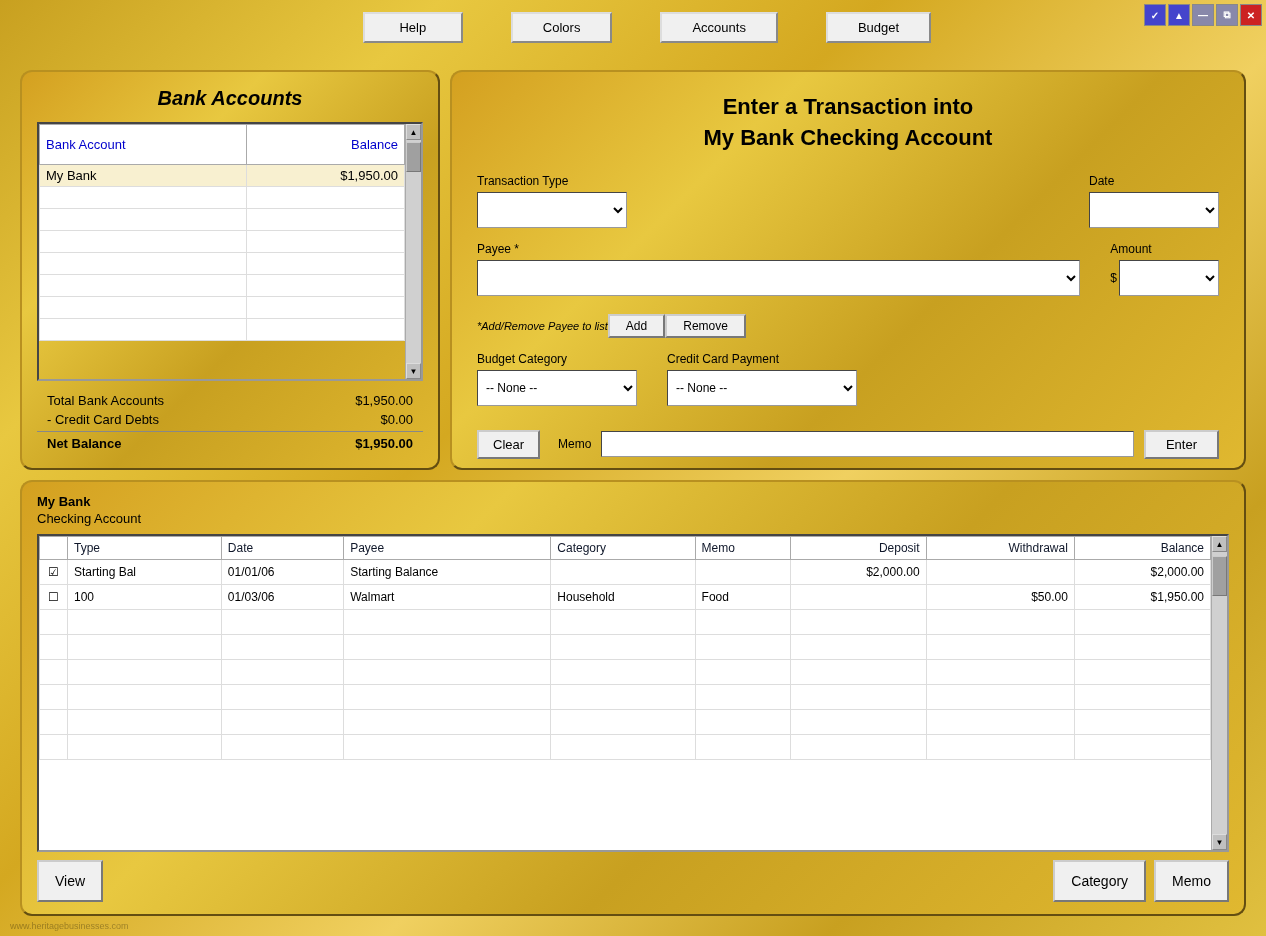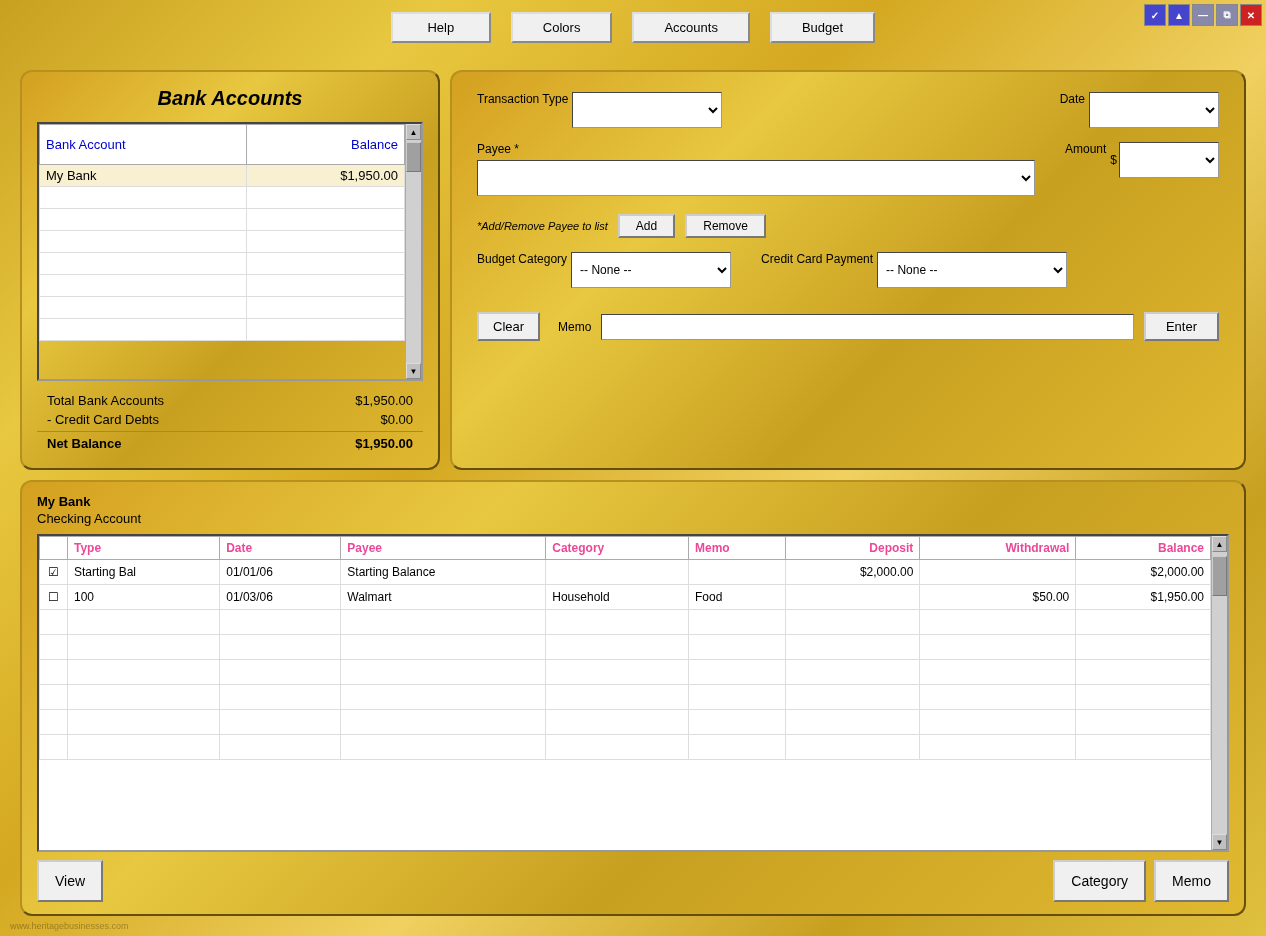--- a/index.html
+++ b/index.html
@@ -54,6 +54,7 @@
       cursor: pointer;
       min-width: 100px;
       text-align: center;
+      margin-left: 28px;
     }
 
     

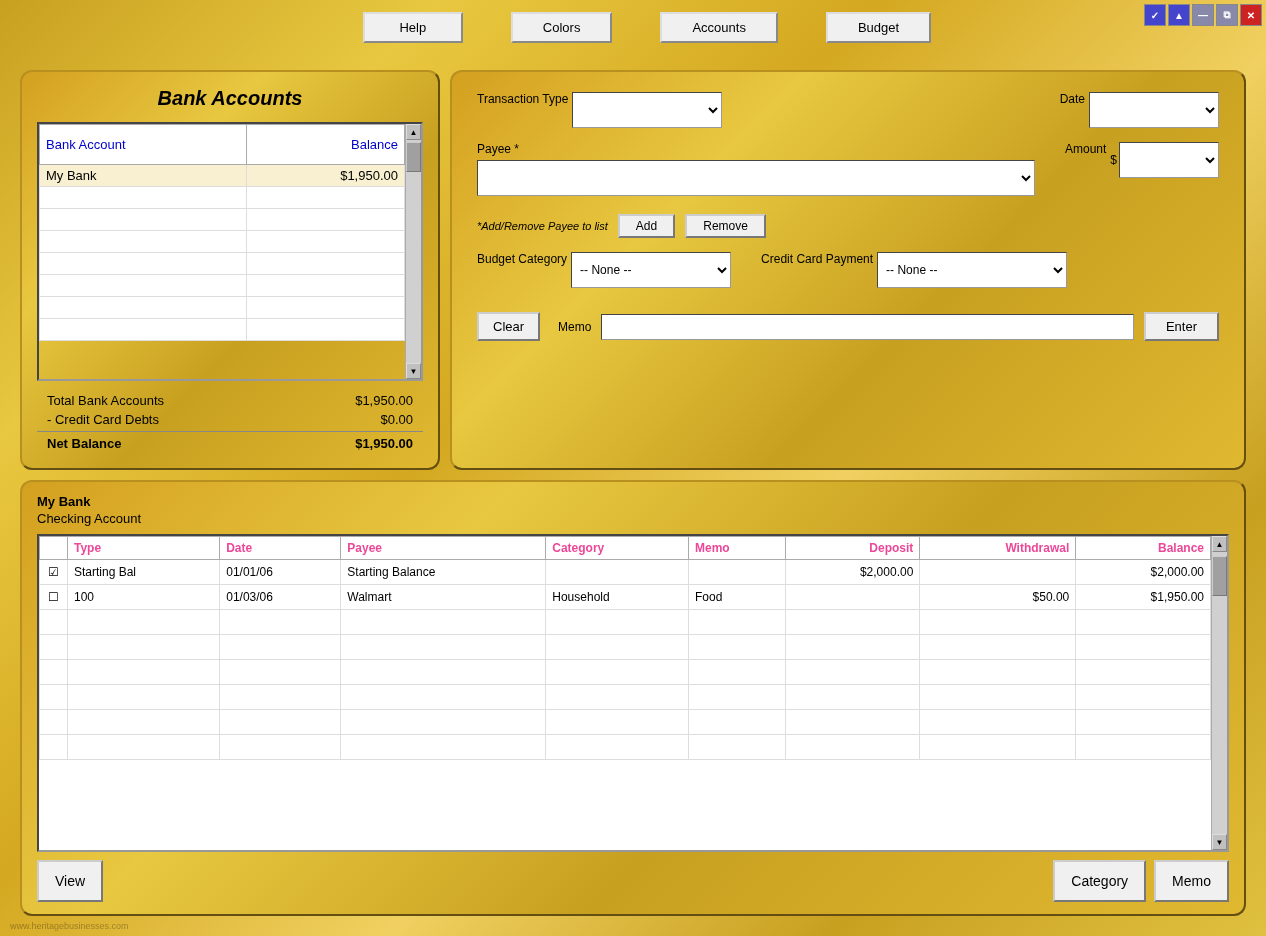--- a/index.html
+++ b/index.html
@@ -495,6 +495,10 @@
     </div>
 
     <div class="transaction-panel">
+      <div class="transaction-title">
+        <span style="white-space:pre-line;">Enter a Transaction into
+My Bank Checking Account</span>
+      </div>
 
       <div class="form-grid">
 

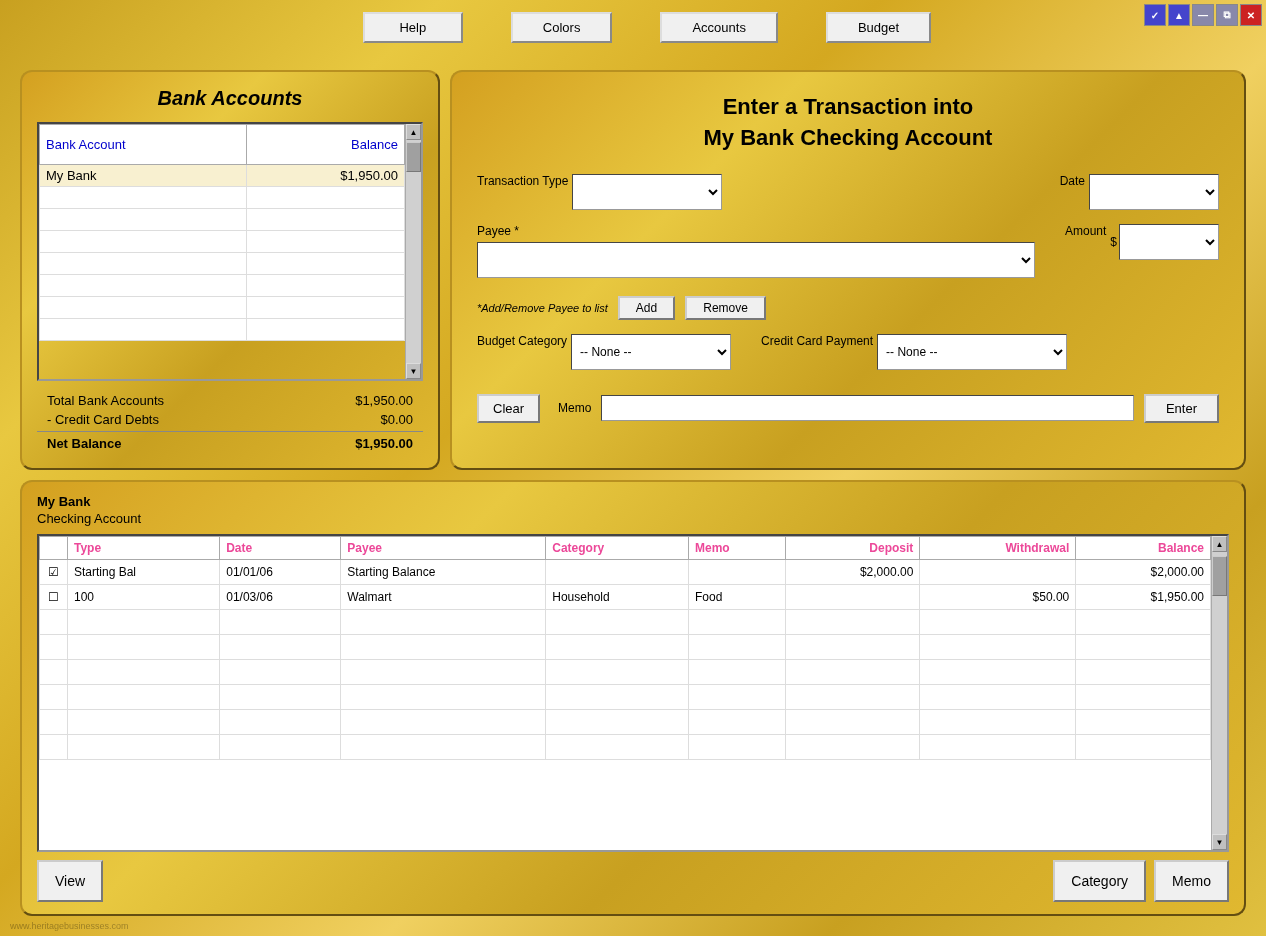--- a/index.html
+++ b/index.html
@@ -177,6 +177,7 @@
 
     .form-field {
       display: flex;
+      flex-direction: column;
       gap: 4px;
     }
     .field-label {

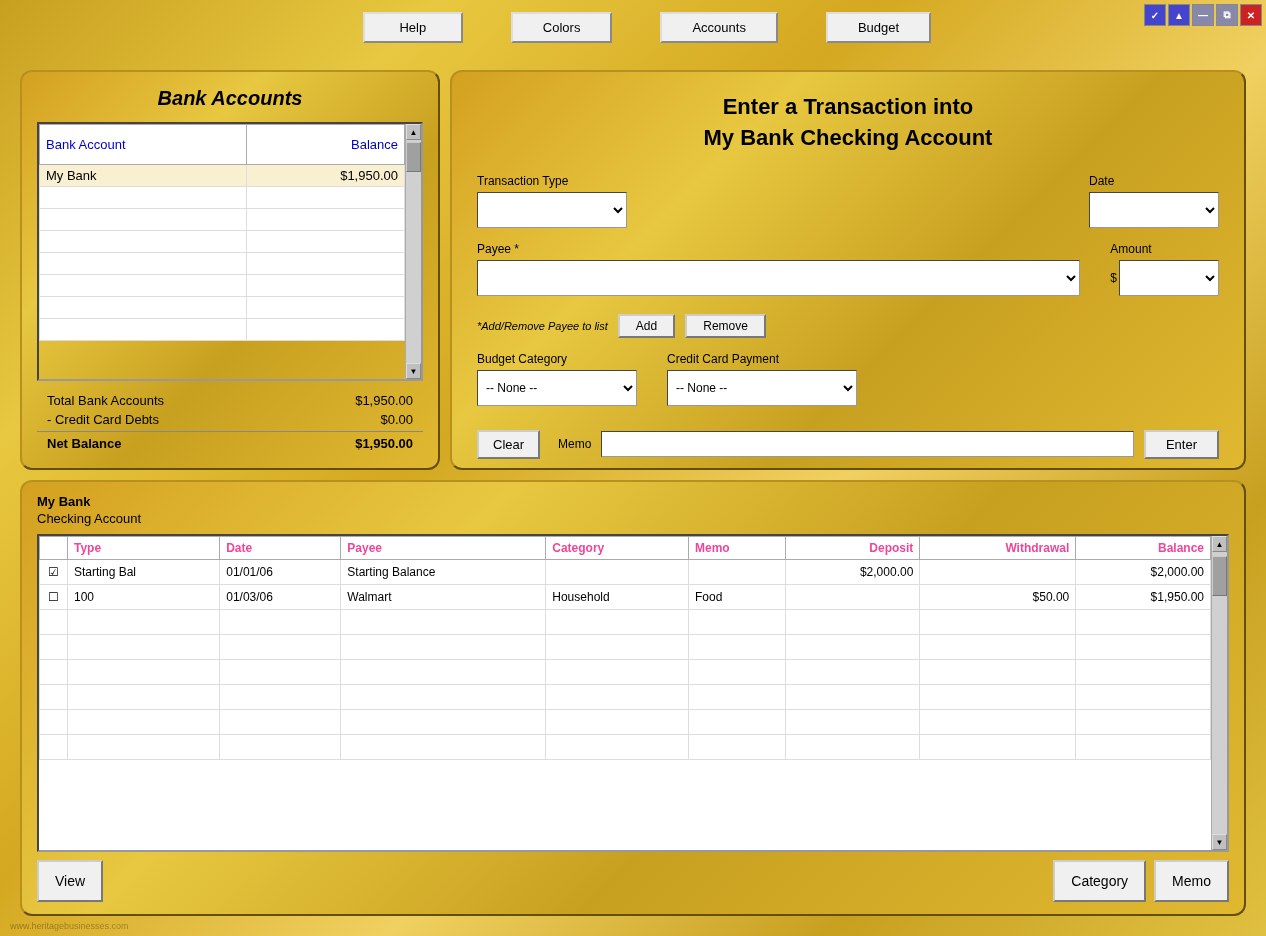--- a/index.html
+++ b/index.html
@@ -201,7 +201,6 @@
     .add-remove-row {
       display: flex;
       align-items: center;
-      gap: 10px;
       margin-top: 4px;
     }
     .add-remove-label {

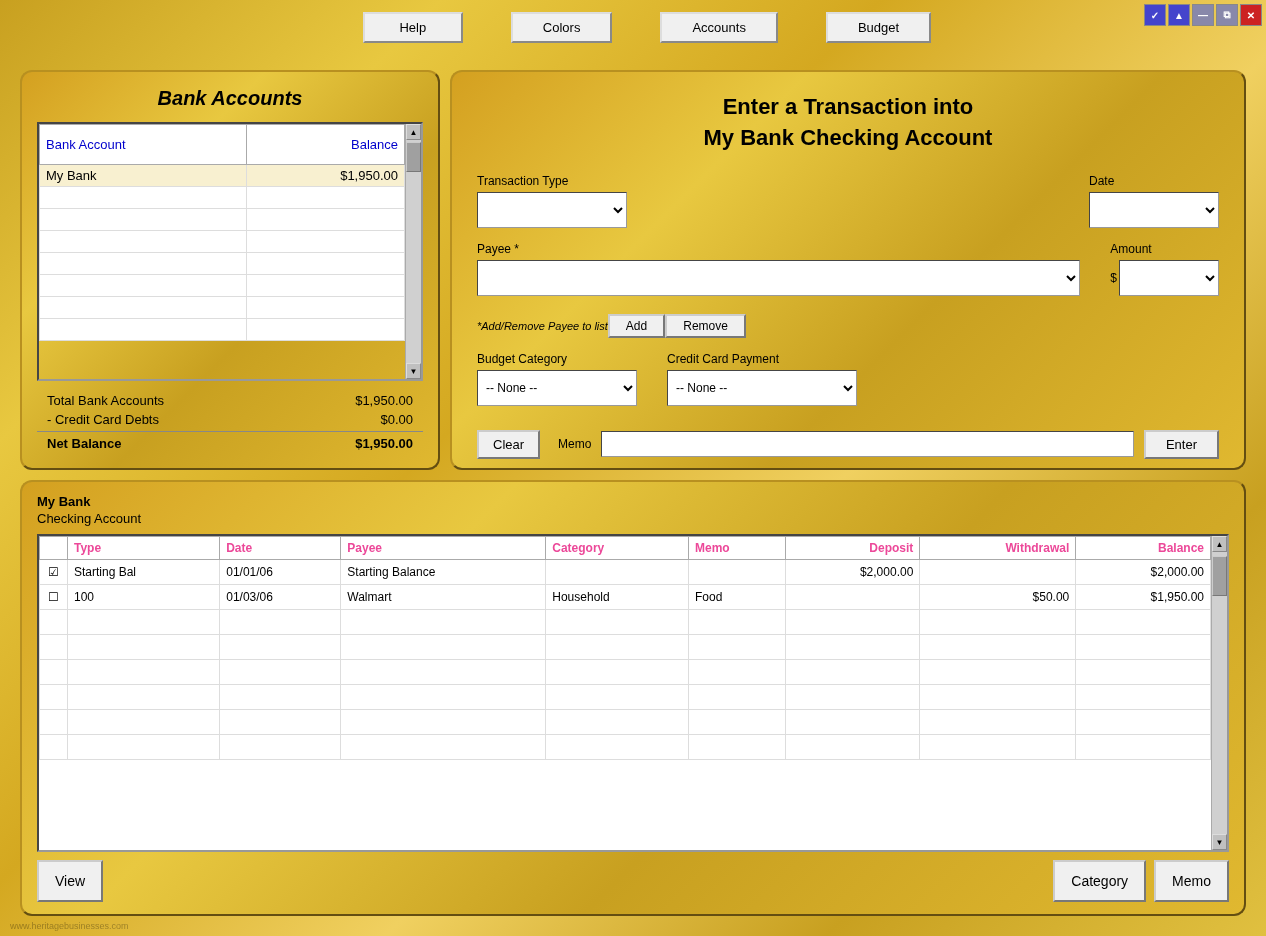--- a/index.html
+++ b/index.html
@@ -285,11 +285,11 @@
     }
     .transactions-table th {
       background: white;
-      color: #ec4899;
+      color: #0f172a;
       text-align: left;
       padding: 4px 6px;
       border: 1px solid #aaa;
-      font-weight: bold;
+      font-weight: normal;
       font-size: 12px;
     }
     .transactions-table td {

